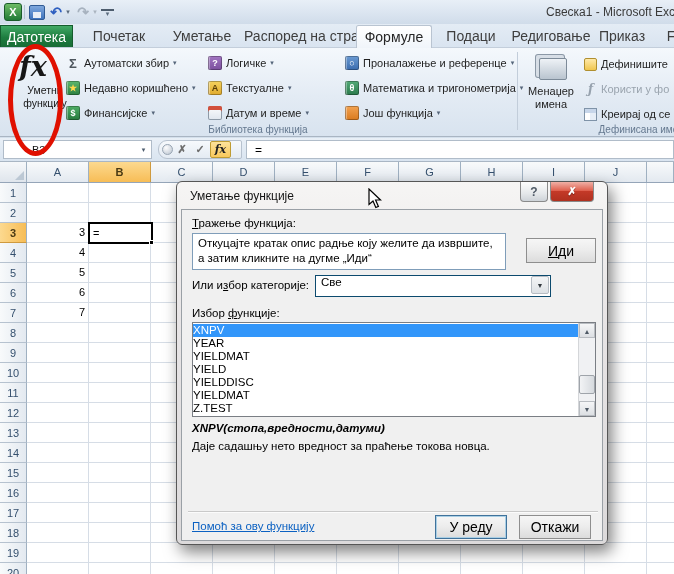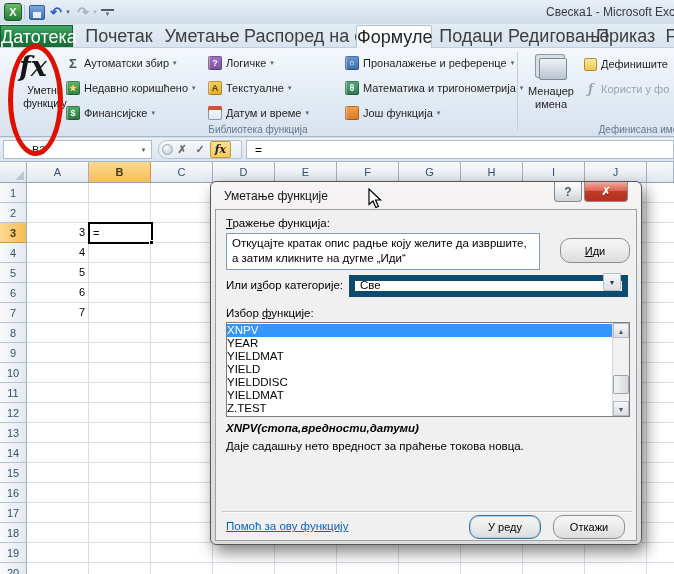--- a/index.html
+++ b/index.html
@@ -31,7 +31,7 @@
   .tabrow { left:0; top:24px; width:674px; height:23px;
             background:linear-gradient(#e4ecf5,#d9e4f0); }
   .tab { top:25px; height:22px; line-height:22px; text-align:center;
-         font-size:18px; color:#3e3e3e; white-space:nowrap; z-index:2; }
+         font-size:14px; color:#3e3e3e; white-space:nowrap; z-index:2; }
   .tab-file { left:0; width:73px; color:#fff;
               background:linear-gradient(#41a965,#1d7c3f 55%,#186c36);
               border:1px solid #145c2d; border-bottom:none; }

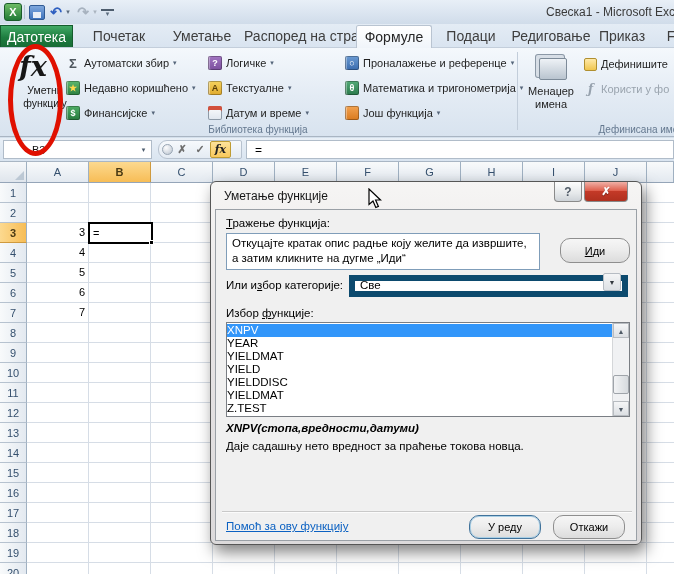--- a/index.html
+++ b/index.html
@@ -292,6 +292,10 @@
       <span class="fmini">ƒ</span>
       <span>Користи у фо</span>
     </div>
+    <div class="rbtn" style="left:584px;top:56px">
+      <span class="grid-ic"></span>
+      <span>Креирај од се</span>
+    </div>
     <div class="grp-label" style="left:582px;width:124px">Дефинисана имена</div>
   </div>
 

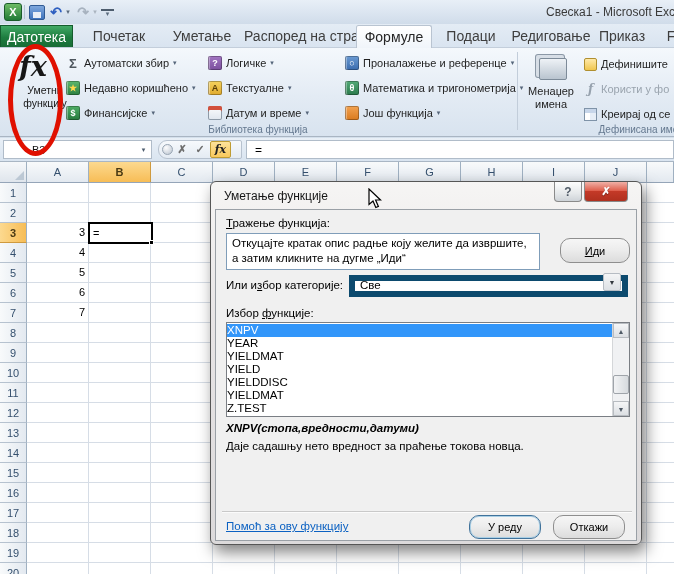--- a/index.html
+++ b/index.html
@@ -128,7 +128,7 @@
   .dlg { left:176px; top:181px; width:432px; height:364px; z-index:10;
          border:1px solid #565656; border-radius:6px;
          background:linear-gradient(#f6f5f4,#e7e4e5 40%,#dcdadb);
-         box-shadow:4px 7px 16px rgba(0,0,0,.5);margin-left:34px; }
+         box-shadow:4px 7px 16px rgba(0,0,0,.5); }
   .dlg-title { left:13px; top:7px; font-size:12px; color:#151515; }
   .cap-btn { top:0; height:20px; border:1px solid #8a8a8a; border-top:none;
              border-radius:0 0 4px 4px; display:flex; align-items:center; justify-content:center; }

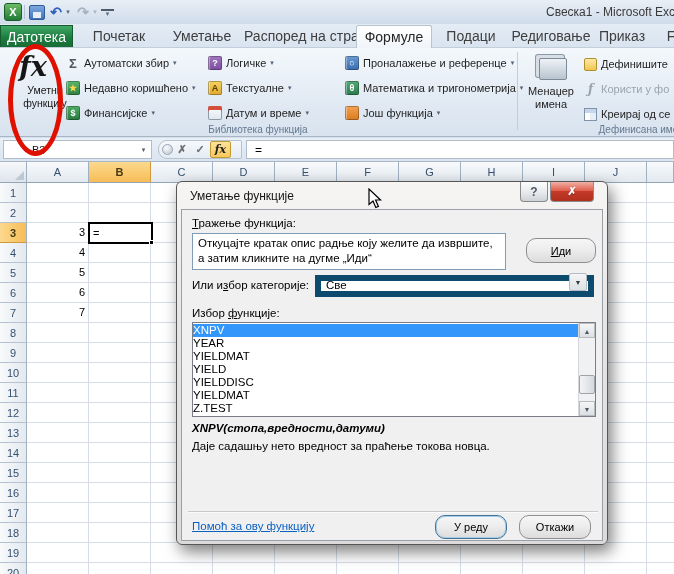--- a/index.html
+++ b/index.html
@@ -144,9 +144,9 @@
   .searchbox { left:10px; top:23px; width:314px; height:37px; background:#fff;
                border:1px solid #7f9db9; font-size:11.5px; color:#000;
                padding:2px 5px; line-height:15px; }
-  .btn { position:absolute; border:1px solid #8e8e8e; border-radius:10px;
+  .btn { position:absolute; border:1px solid #8e8e8e; border-radius:0;
          background:linear-gradient(#f6f6f6,#ededed 45%,#dcdcdc);
-         font-size:11px; color:#000; display:flex; align-items:center; justify-content:center; }
+         font-size:14px; color:#000; display:flex; align-items:center; justify-content:center; }
   .btn-go { left:344px; top:28px; width:70px; height:25px; }
   .combo { left:133px; top:65px; width:279px; height:22px; background:#fff;
            border:6px solid #0c4a6e; display:flex; align-items:flex-end; }

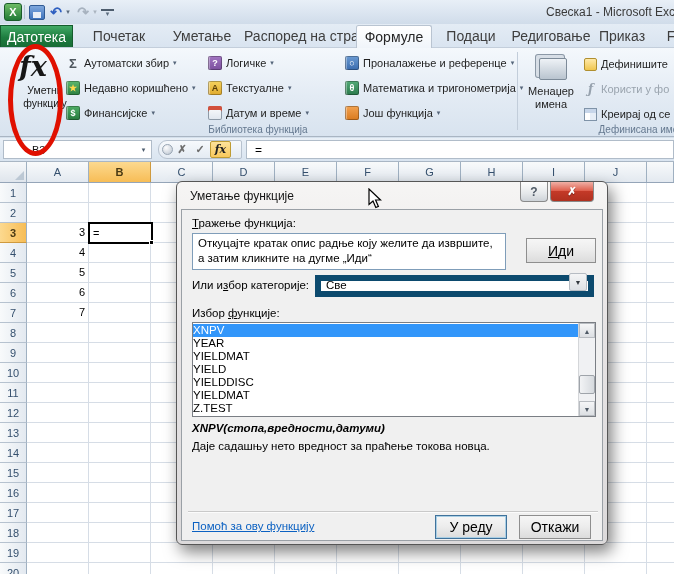--- a/index.html
+++ b/index.html
@@ -148,8 +148,8 @@
          background:linear-gradient(#f6f6f6,#ededed 45%,#dcdcdc);
          font-size:14px; color:#000; display:flex; align-items:center; justify-content:center; }
   .btn-go { left:344px; top:28px; width:70px; height:25px; }
-  .combo { left:133px; top:65px; width:279px; height:22px; background:#fff;
-           border:6px solid #0c4a6e; display:flex; align-items:flex-end; }
+  .combo { left:133px; top:65px; width:236px; height:22px; background:#fff;
+           border:1px solid #0c4a6e; display:flex; align-items:flex-start; }
   .combo-val { flex:1; font-size:11.5px; padding-left:5px; color:#000; }
   .combo-arrow { width:18px; height:18px; margin-right:1px; text-align:center; line-height:18px;
                  font-size:7px; color:#33393f; background:linear-gradient(#f4f5f6,#dde1e5);

